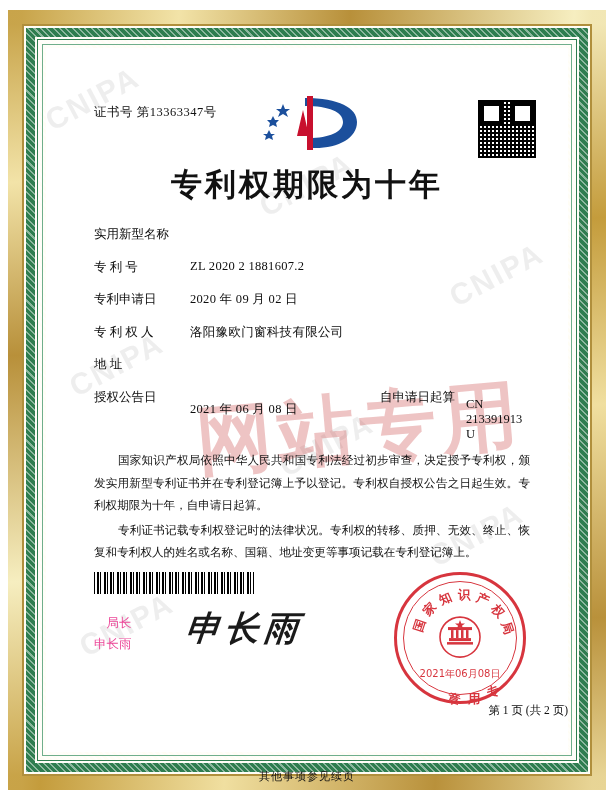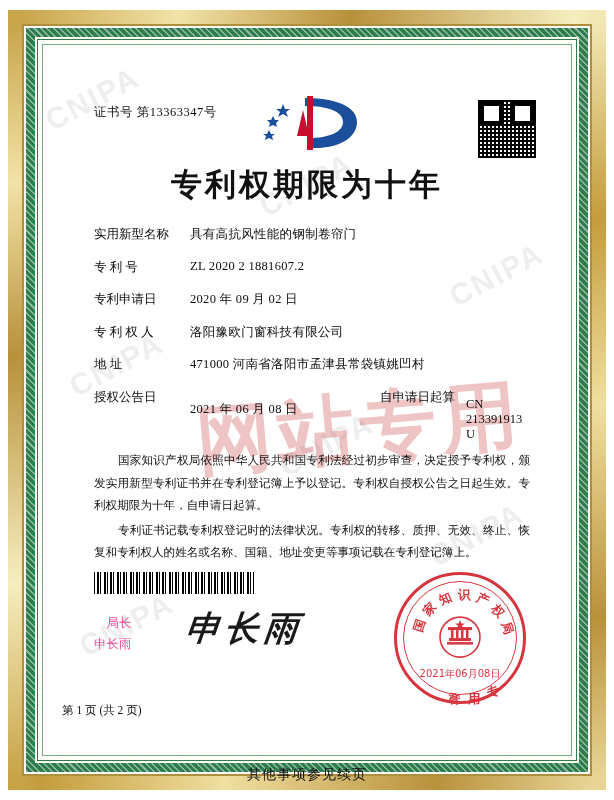--- a/index.html
+++ b/index.html
@@ -362,7 +362,6 @@
     <div class="fields">
       <div class="frow">
         <div class="flabel">实用新型名称</div>
-        <div class="fvalue">具有高抗风性能的钢制卷帘门</div>
       </div>
       <div class="frow">
         <div class="flabel">专 利 号</div>

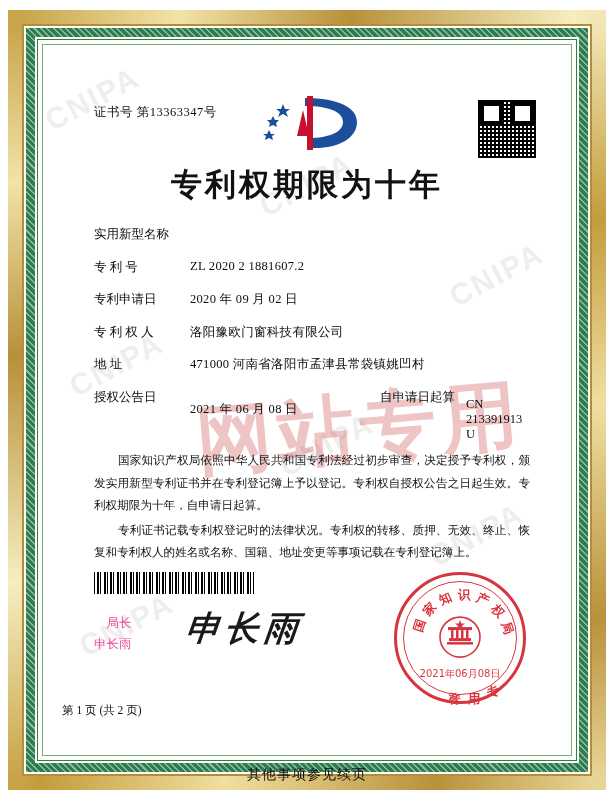--- a/index.html
+++ b/index.html
@@ -377,7 +377,6 @@
       </div>
       <div class="frow">
         <div class="flabel">地      址</div>
-        <div class="fvalue">471000 河南省洛阳市孟津县常袋镇姚凹村</div>
       </div>
       <div class="frow pair">
         <div class="flabel">授权公告日</div>

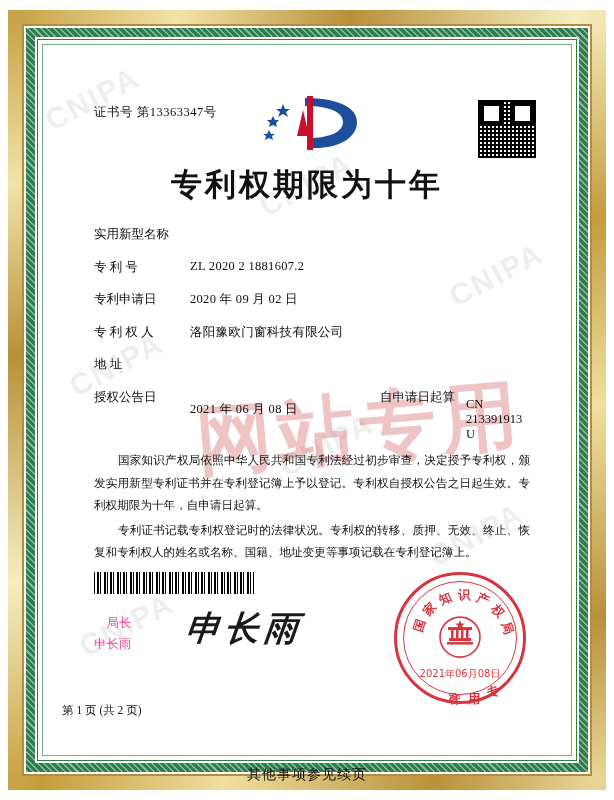--- a/index.html
+++ b/index.html
@@ -301,9 +301,9 @@
   
   .page-no {
     position: absolute;
-    left: 16px; right: 0;
+    left: 0; right: 0;
     bottom: 34px;
-    text-align: left;
+    text-align: right;
     font-size: 11.5px;
     color: #111;
   }

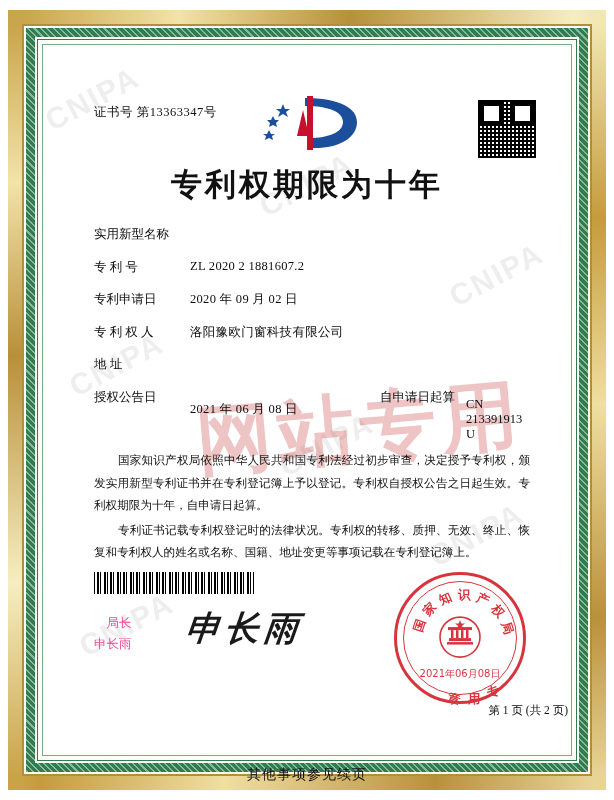--- a/index.html
+++ b/index.html
@@ -312,7 +312,7 @@
     left: 0; right: 0;
     bottom: 16px;
     text-align: center;
-    font-size: 14px;
+    font-size: 11px;
     color: #111;
     letter-spacing: 1px;
     font-family: Liberation Serif, serif;

